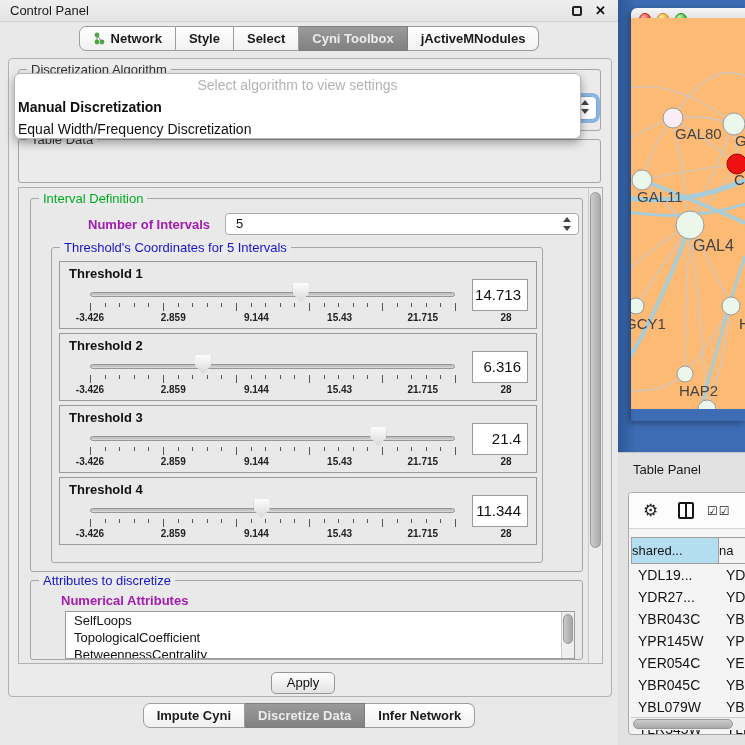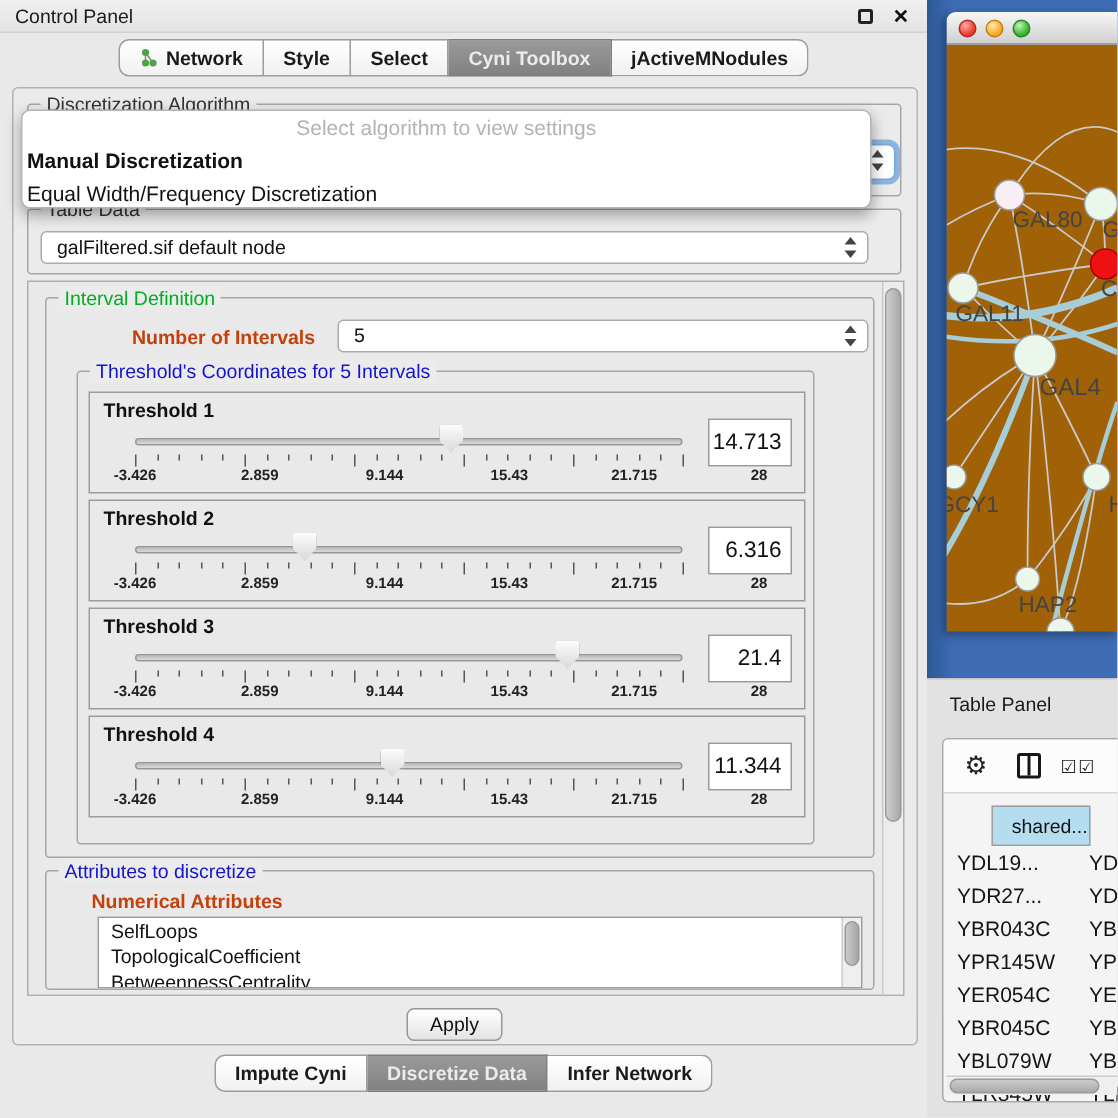--- a/index.html
+++ b/index.html
@@ -91,7 +91,7 @@
   .tl-red { left:8px; background:radial-gradient(circle at 35% 30%, #ffb0a8, #ee3b30 65%); border:1px solid #b5281f; }
   .tl-yellow { left:26px; background:radial-gradient(circle at 35% 30%, #ffe9b0, #f6a923 65%); border:1px solid #c07f17; }
   .tl-green { left:44px; background:radial-gradient(circle at 35% 30%, #c6f2b9, #38b42e 65%); border:1px solid #2a8a22; }
-  .net-canvas { position:absolute; left:0; top:22px; width:114px; height:391px; background:#a16207; }
+  .net-canvas { position:absolute; left:0; top:10px; width:114px; height:391px; background:#fdba74; }
 
   .tablepanel-bar { position:absolute; left:618px; top:452px; width:127px; height:35px; background:#e2e2e2; border-top:1px solid #c4c4c4; }
   .tablepanel-title { position:absolute; left:15px; top:0; line-height:34px; font-size:13px; color:#1a1a1a; }

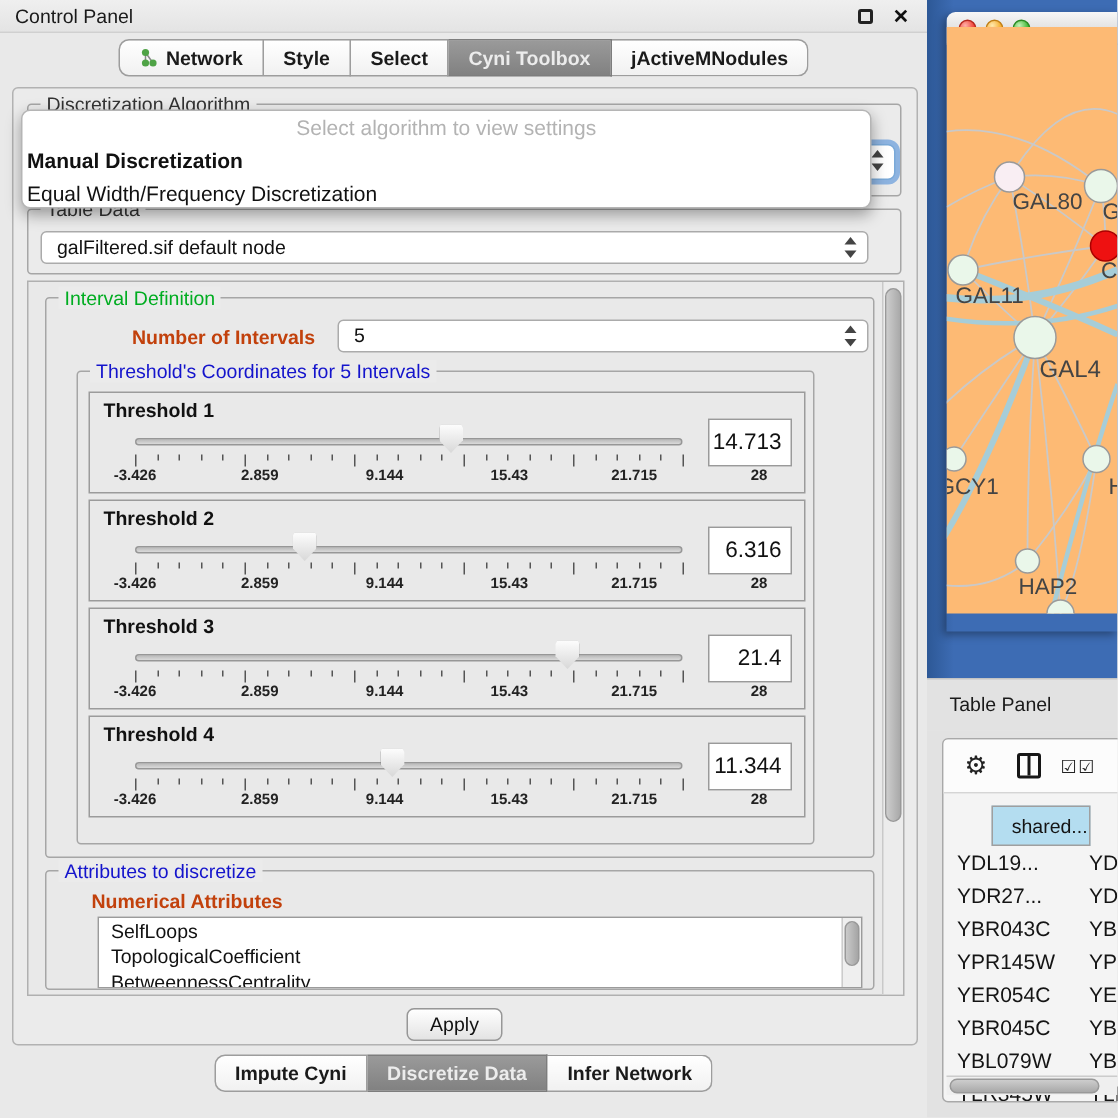--- a/index.html
+++ b/index.html
@@ -174,13 +174,6 @@
 
       <div class="groupbox" style="left:9px; top:80px; width:583px; height:44px;">
         <span class="gb-title gb-dark">Table Data</span>
-        <div class="combo" style="left:8px; top:14px; width:552px;">
-          <span class="combo-text">galFiltered.sif default node</span>
-          <div class="stepper">
-              <span class="tri-up"></span>
-              <span class="tri-dn"></span>
-            </div>
-        </div>
       </div>
 
       <div class="scrollpane">

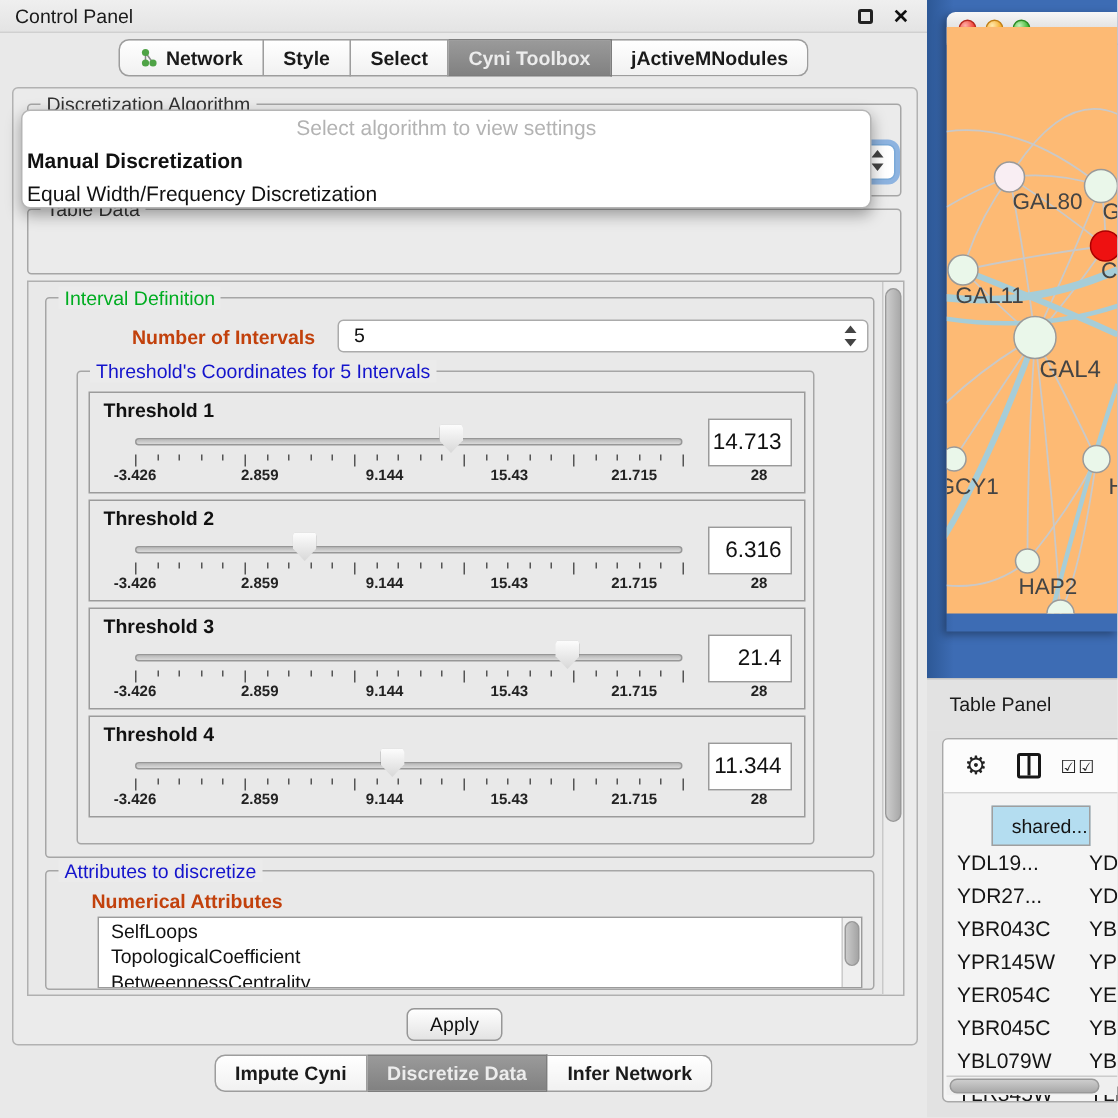--- a/index.html
+++ b/index.html
@@ -81,7 +81,7 @@
                border:1px solid #979797; border-radius:5px; font-size:13px; color:#111; text-align:center; line-height:20px; }
 
   
-  .lbl-bold { position:absolute; font-size:13px; font-weight:bold; color:#c2410c; white-space:nowrap; }
+  .lbl-bold { position:absolute; font-size:13px; font-weight:bold; color:#a21caf; white-space:nowrap; }
 
   
   .desktop { position:absolute; left:618px; top:0; width:127px; height:452px; background:linear-gradient(90deg,#2d5896,#3d6cb4 14%); }

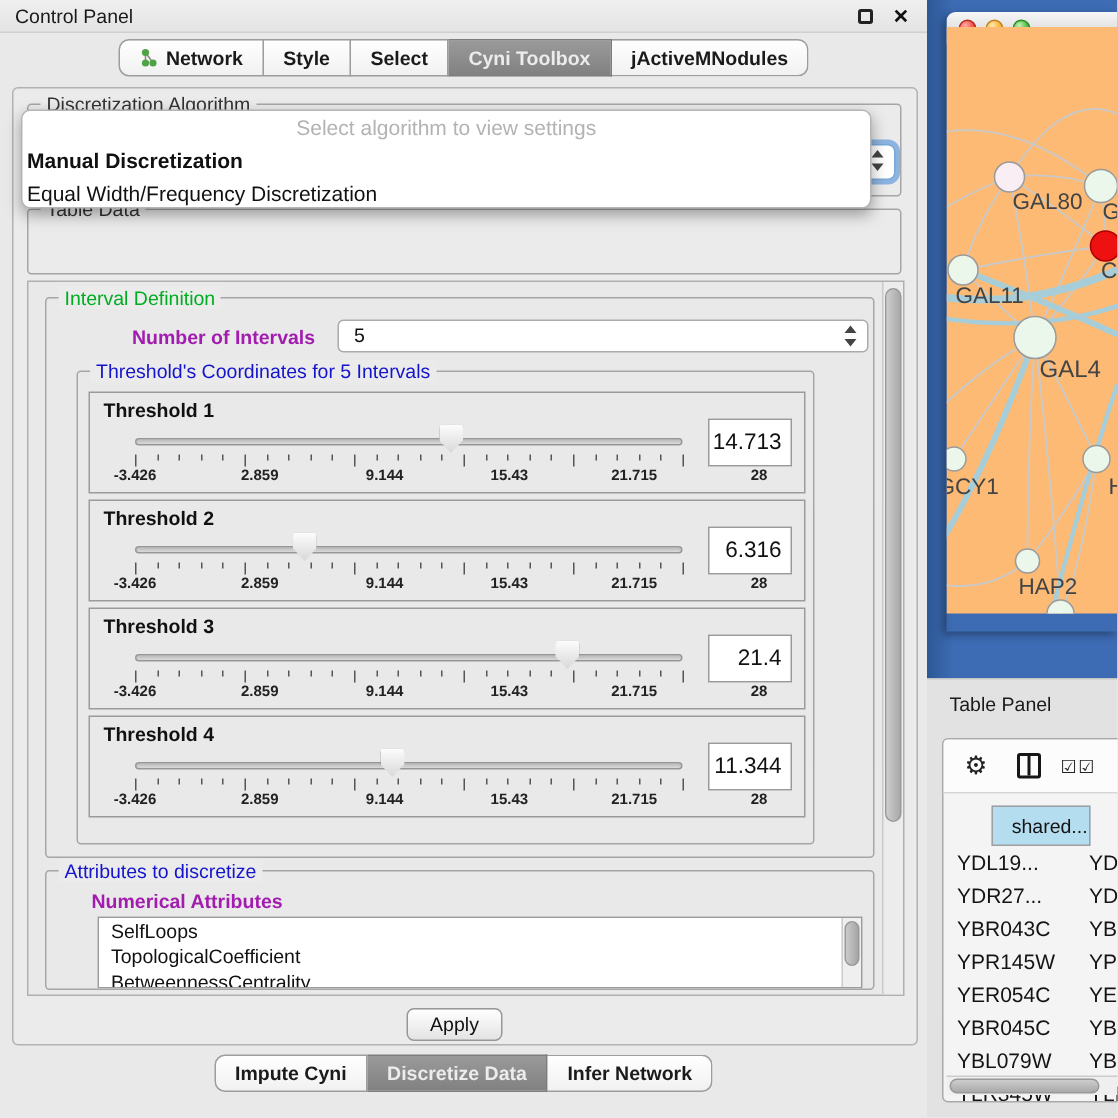--- a/index.html
+++ b/index.html
@@ -108,7 +108,7 @@
   .nt-c1 { width:88px; }
   .nt-c2 { width:130px; }
   .nt-head { height:27px; }
-  .nt-head .nt-cell { line-height:26px; font-size:13px; text-align:center; padding-left:12px; border:1px solid #9f9f9f;margin-left:30px; }
+  .nt-head .nt-cell { line-height:26px; font-size:13px; text-align:left; padding-left:0; border:1px solid #9f9f9f; }
   .nt-head .nt-c1 { background:#b4ddf0; }
   .nt-head .nt-c2 { background:#f2f2f2; border-left:none; }
   .hscroll { position:absolute; left:2px; bottom:4px; width:114px; height:13px; background:#efefef; border-top:1px solid #ccc; }

